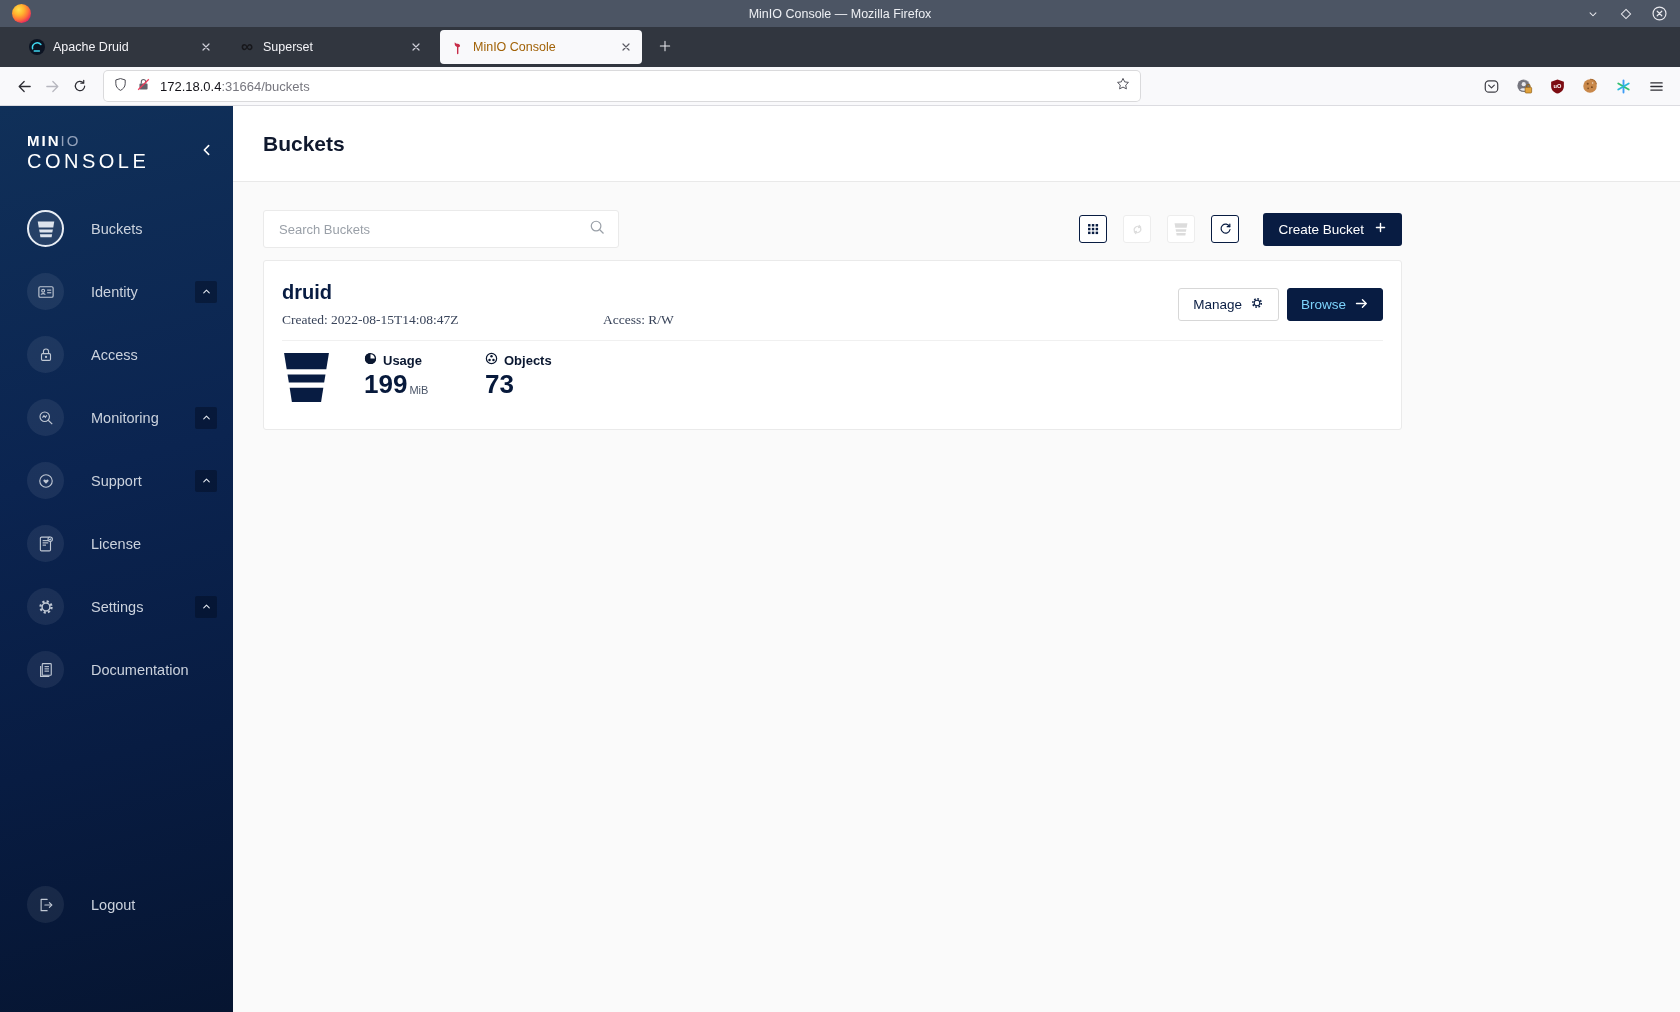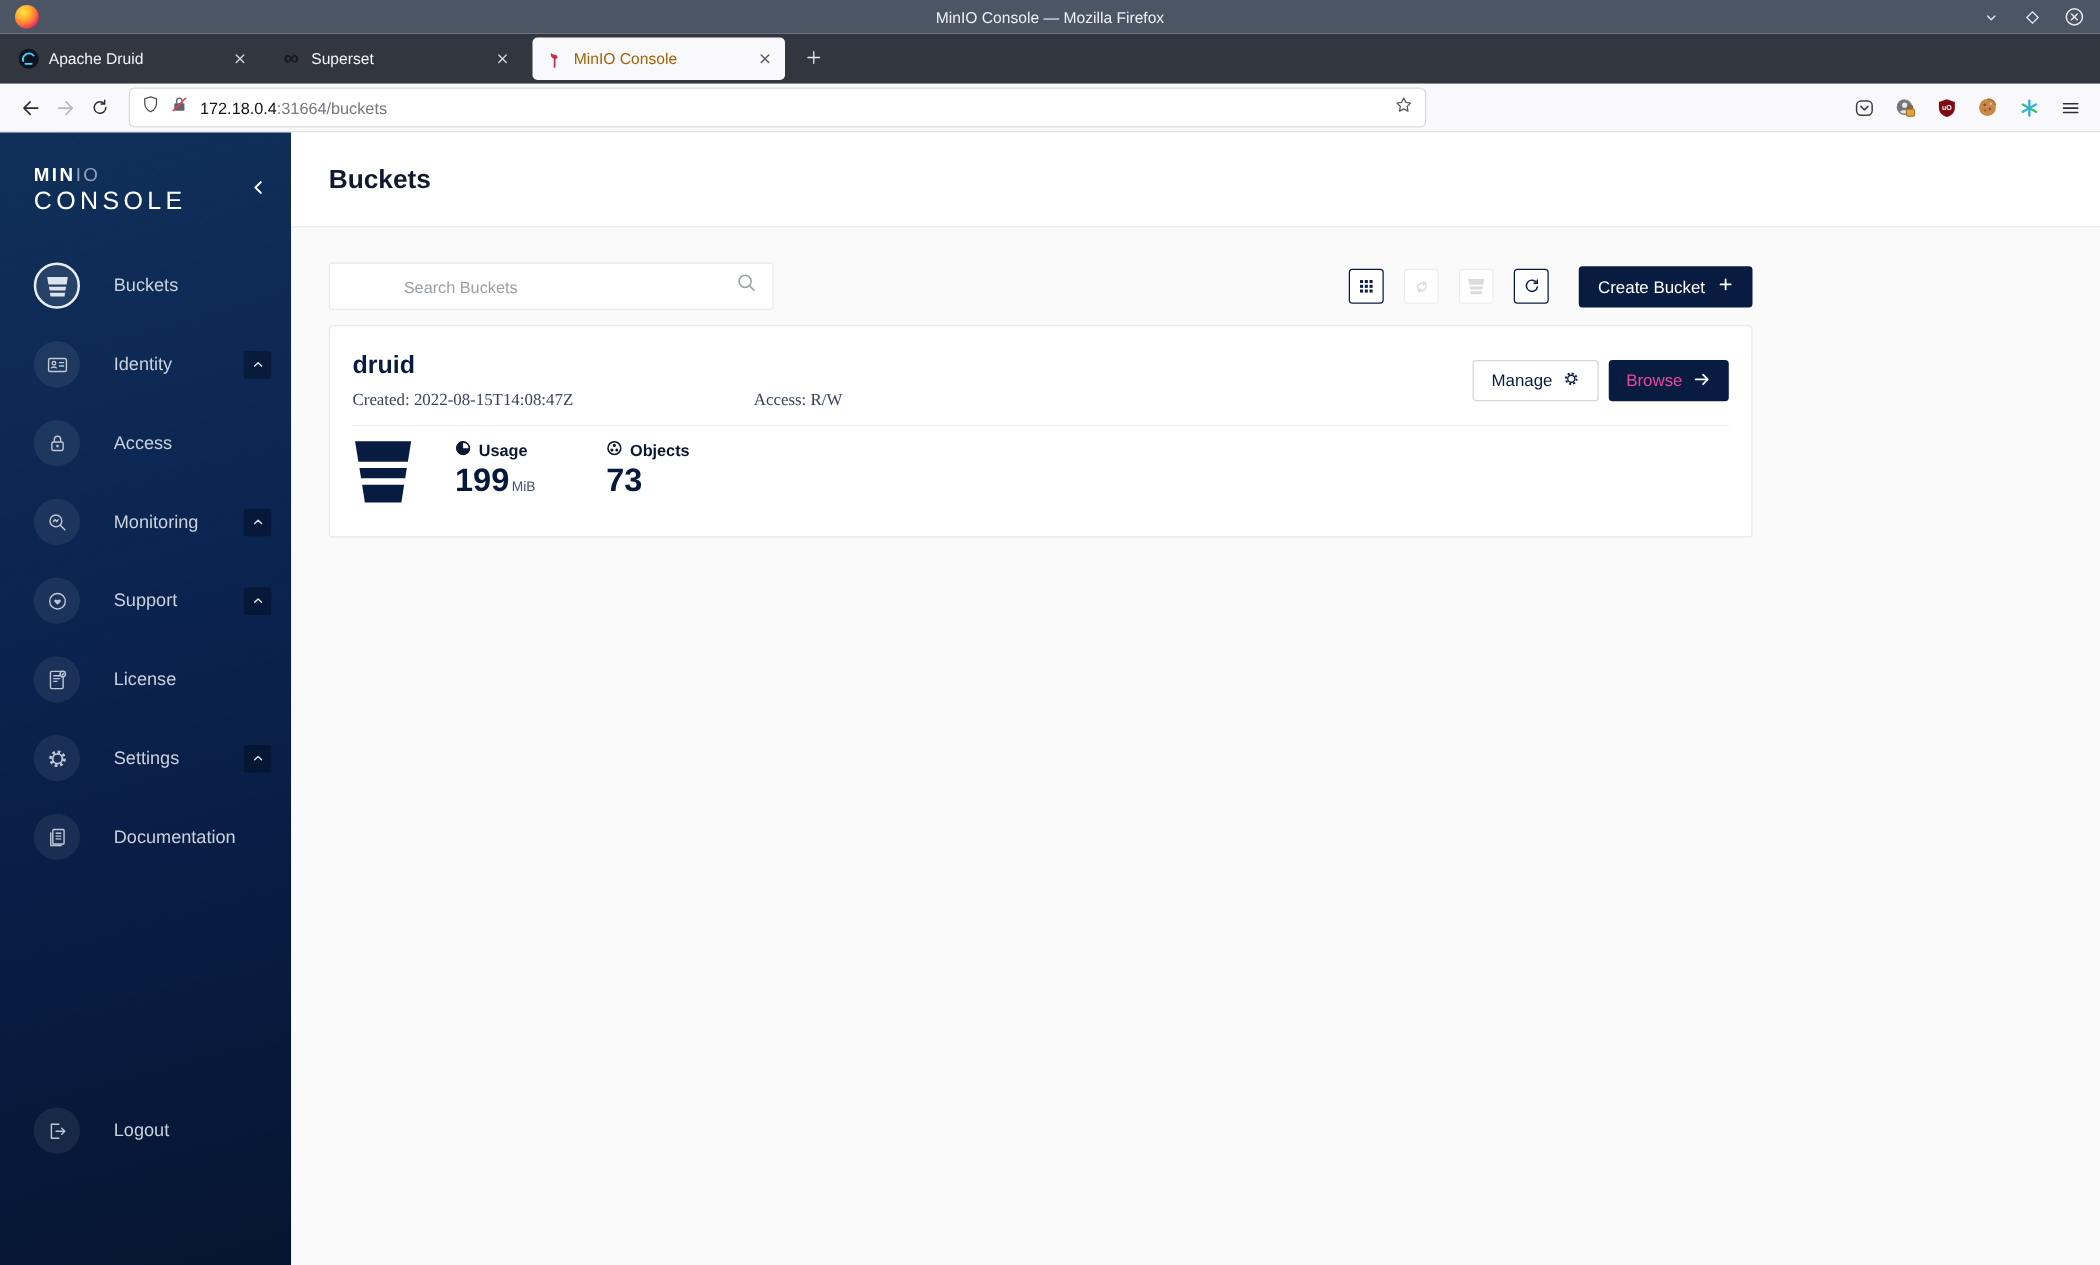--- a/index.html
+++ b/index.html
@@ -14,7 +14,7 @@
   .win-controls { margin-left:auto; display:flex; align-items:center; gap:15px; z-index:2; }
   .win-btn { display:flex; align-items:center; justify-content:center; width:18px; height:18px; }
 
-  .tabbar { height:40px; background:#31363f; display:flex; align-items:flex-end; padding-left:2px; }
+  .tabbar { height:40px; background:#31363f; display:flex; align-items:flex-end; padding-left:16px; }
   .tab { width:202px; height:34px; margin:0 4px 3px 4px; border-radius:4px; display:flex; align-items:center;
          padding:0 6px 0 9px; color:#f3f3f7; font-size:12.5px; cursor:default; }
   .tab.active { background:#f9f9fb; color:#a16207; }

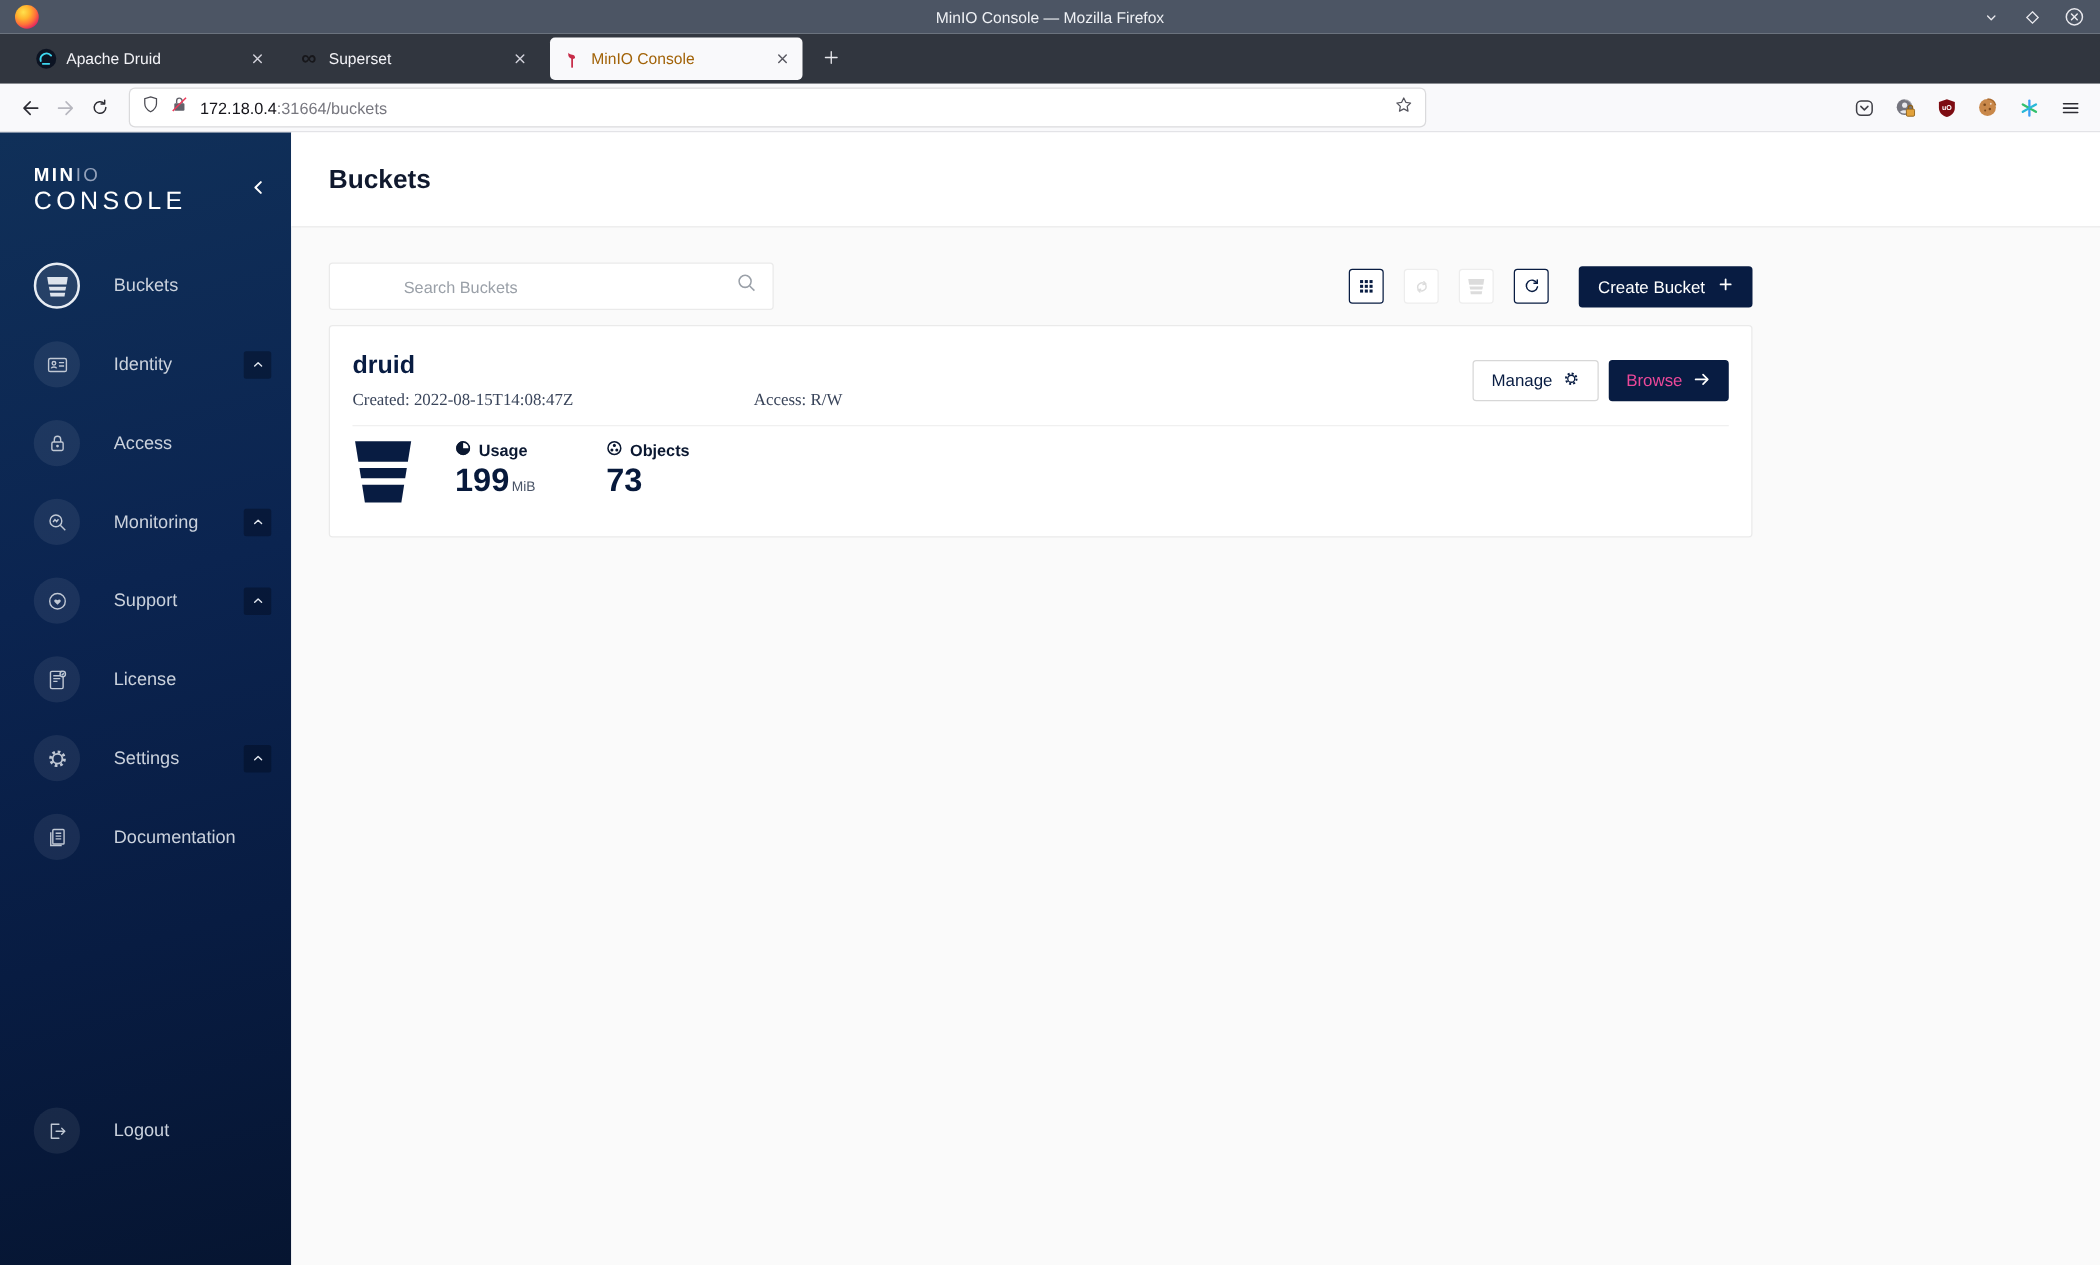--- a/index.html
+++ b/index.html
@@ -65,7 +65,7 @@
   .search-box { width:356px; height:38px; background:#fff; border:1px solid #eaeaea; border-radius:3px;
                 display:flex; align-items:center; padding:0 12px 0 15px; }
   .search-input { border:none; outline:none; flex:1; font-size:13px; color:#333; background:transparent;
-                  font-family:"Liberation Sans", sans-serif;margin-left:44px; }
+                  font-family:"Liberation Sans", sans-serif; }
   .search-input::placeholder { color:#9aa0a8; }
   .btn-row { display:flex; align-items:center; gap:16px; }
   .icon-btn { width:28px; height:28px; border-radius:3px; background:#fff; display:flex; align-items:center;

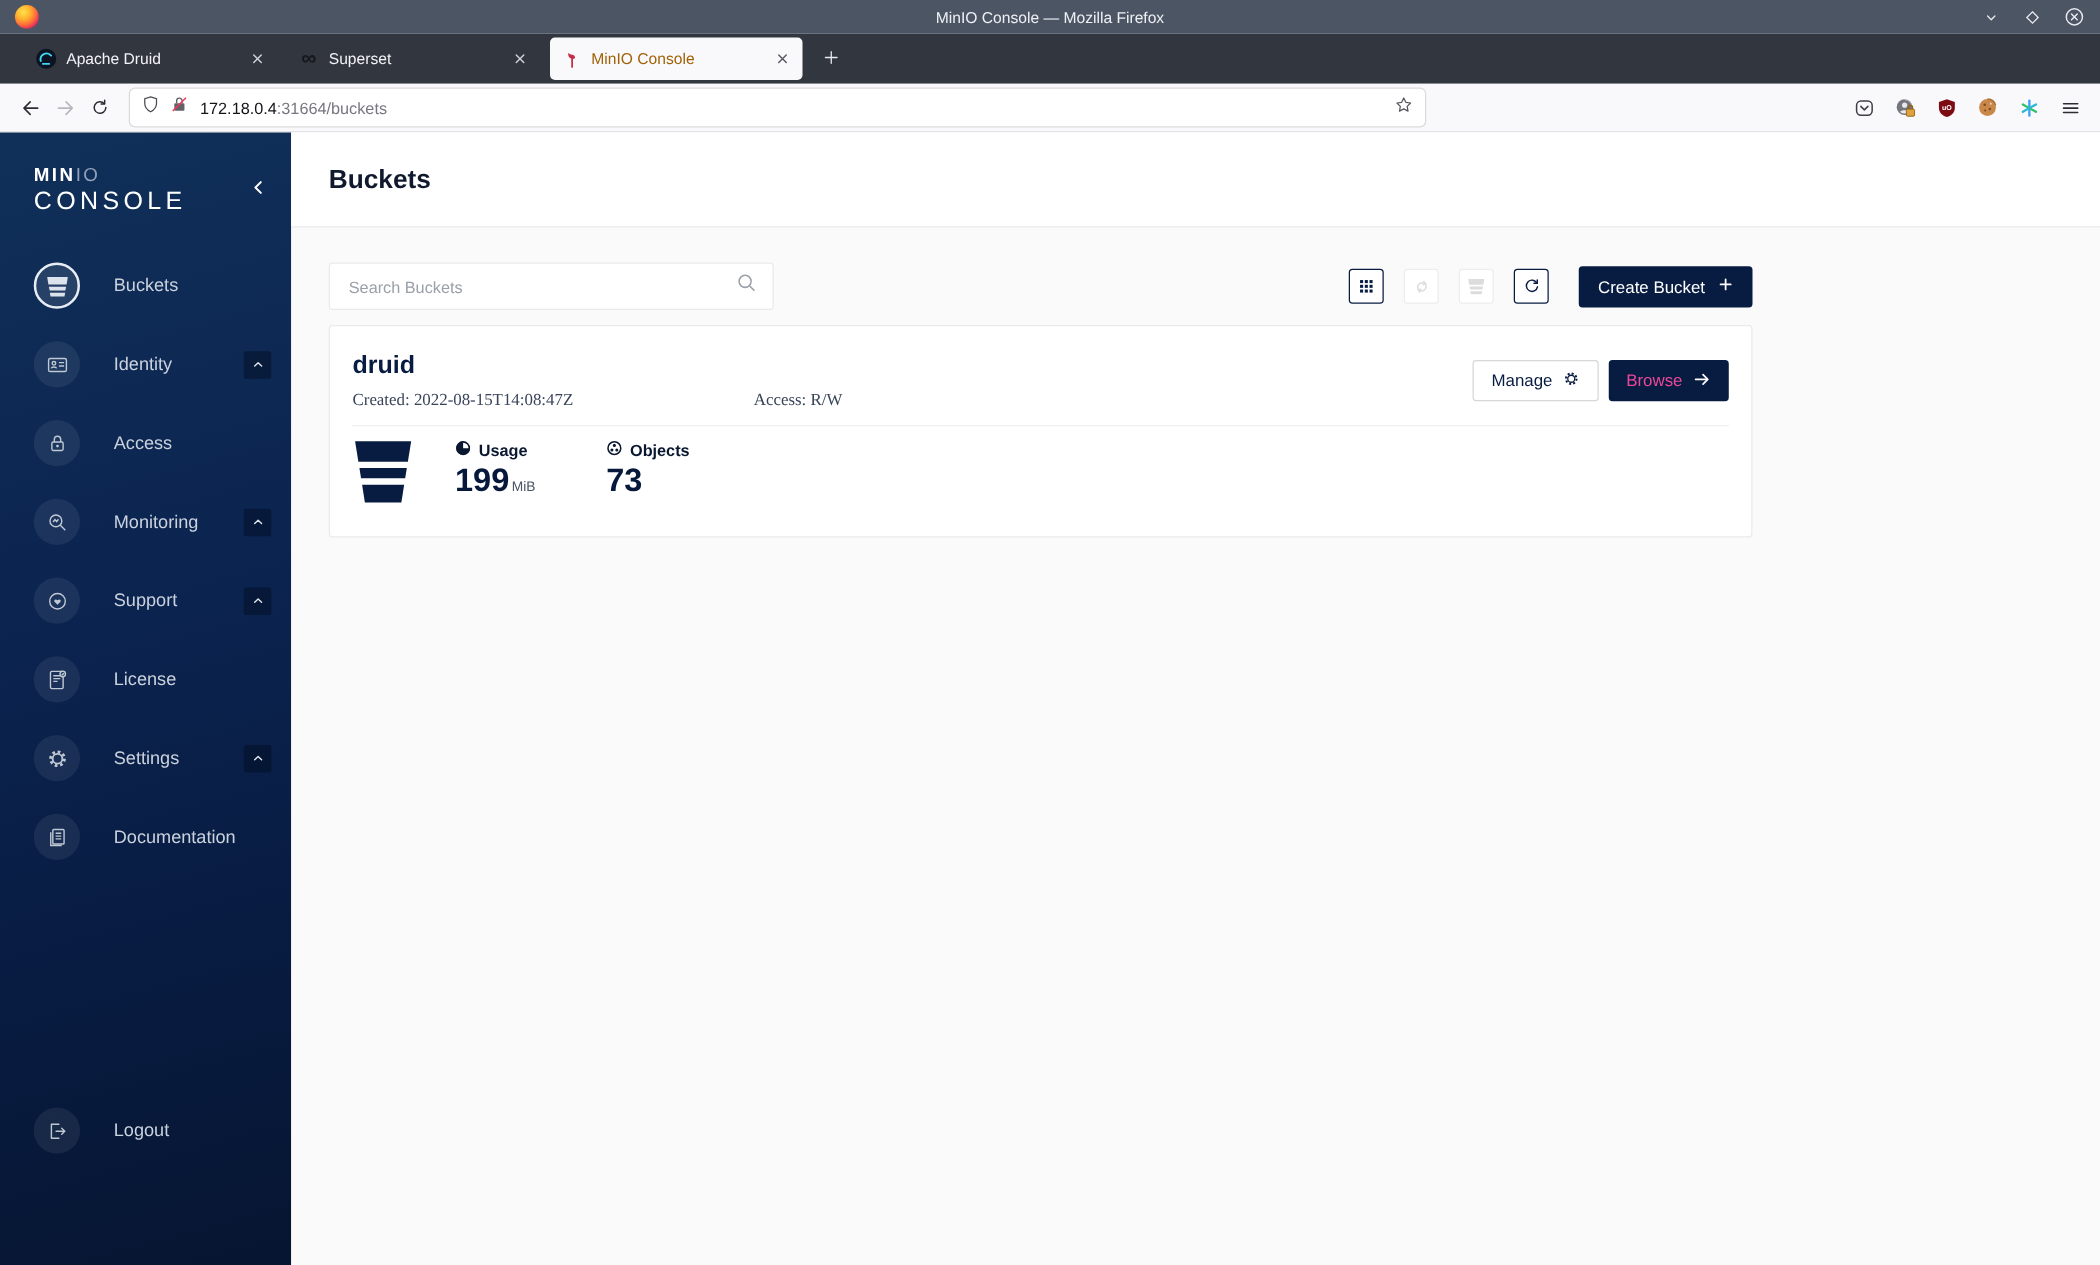--- a/index.html
+++ b/index.html
@@ -94,7 +94,7 @@
                 color:#081c42; font-size:13.5px; display:flex; align-items:center; gap:8px; cursor:pointer;
                 font-family:"Liberation Sans", sans-serif; }
   .browse-btn { height:33px; padding:0 13px; background:#081c42; border:1px solid #081c42; border-radius:3px;
-                color:#ec4899; font-size:13.5px; display:flex; align-items:center; gap:8px; cursor:pointer;
+                color:#7dd3fc; font-size:13.5px; display:flex; align-items:center; gap:8px; cursor:pointer;
                 font-family:"Liberation Sans", sans-serif; }
 </style>
 </head>

